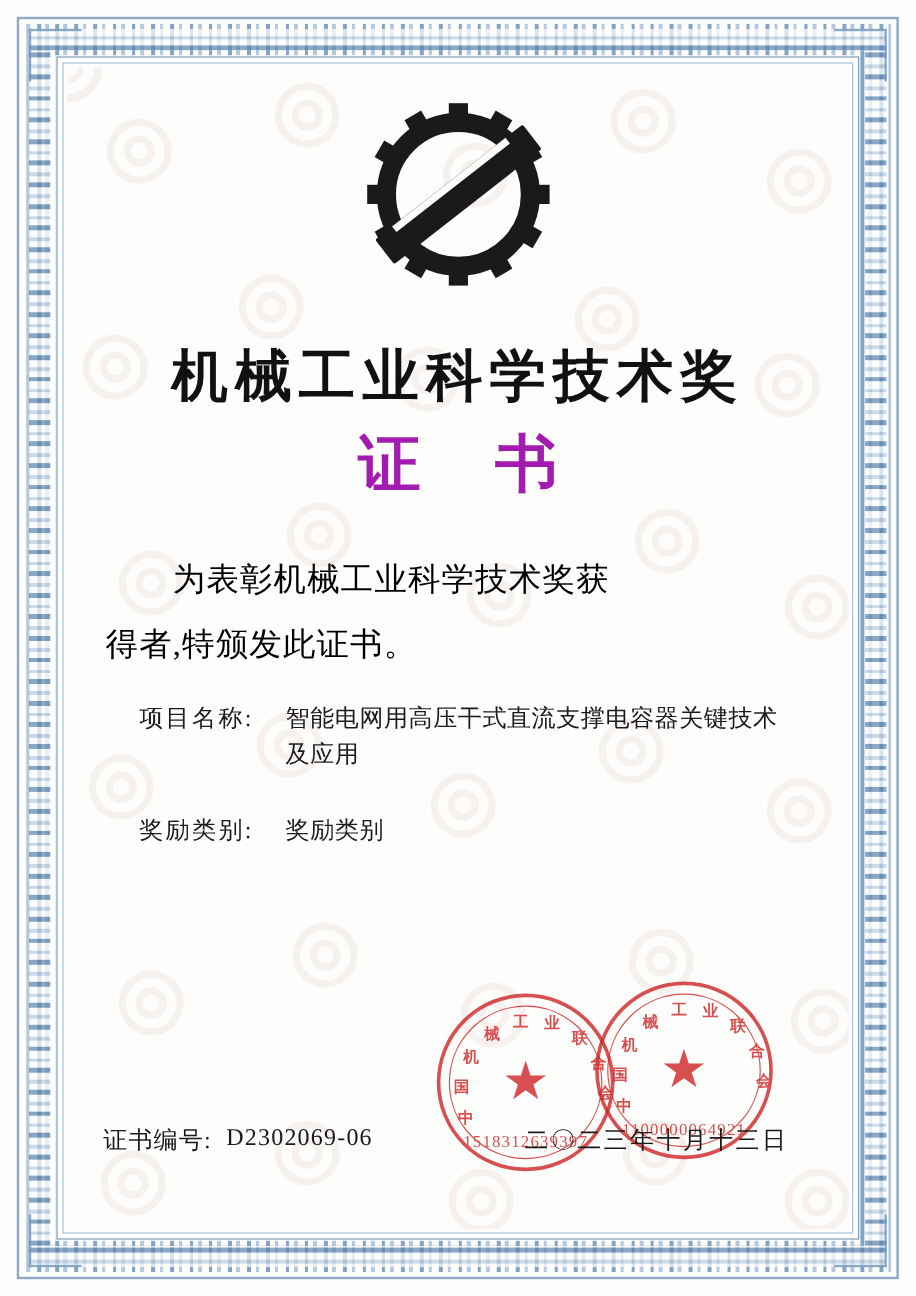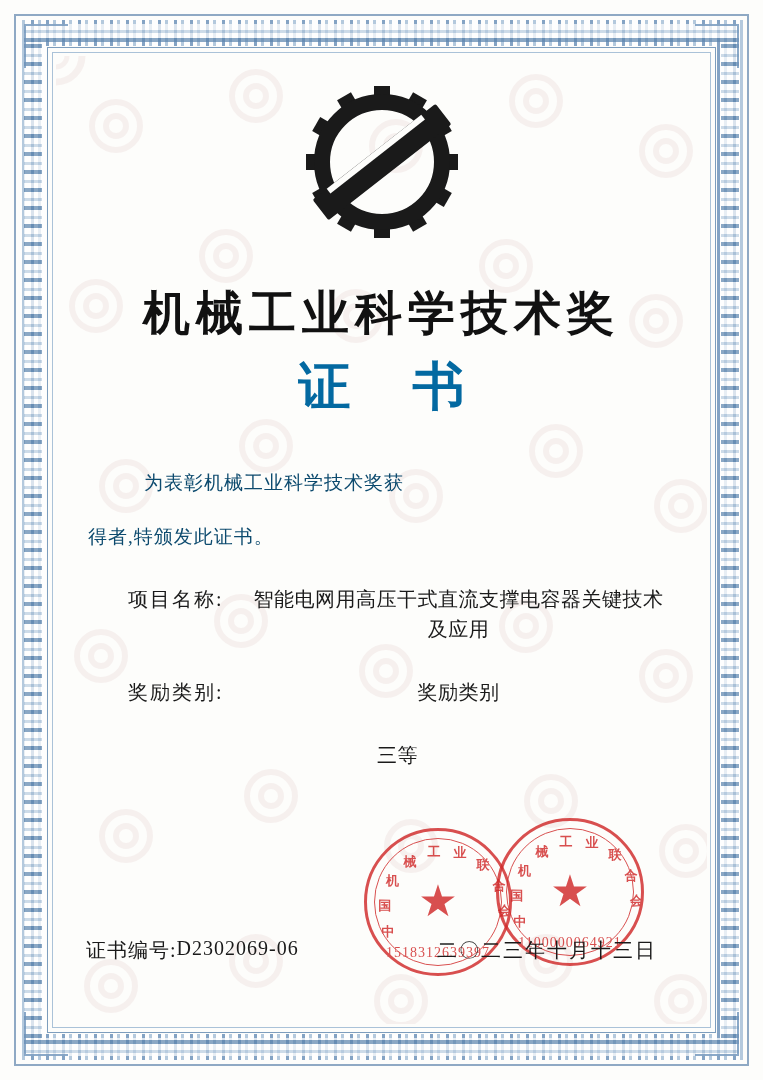--- a/index.html
+++ b/index.html
@@ -151,7 +151,7 @@
     letter-spacing: 22px;
     text-indent: 22px;
     font-weight: bold;
-    color: #0369a1;
+    color: #a21caf;
     font-family: "DejaVu Serif", "Liberation Serif", serif;
   }
 

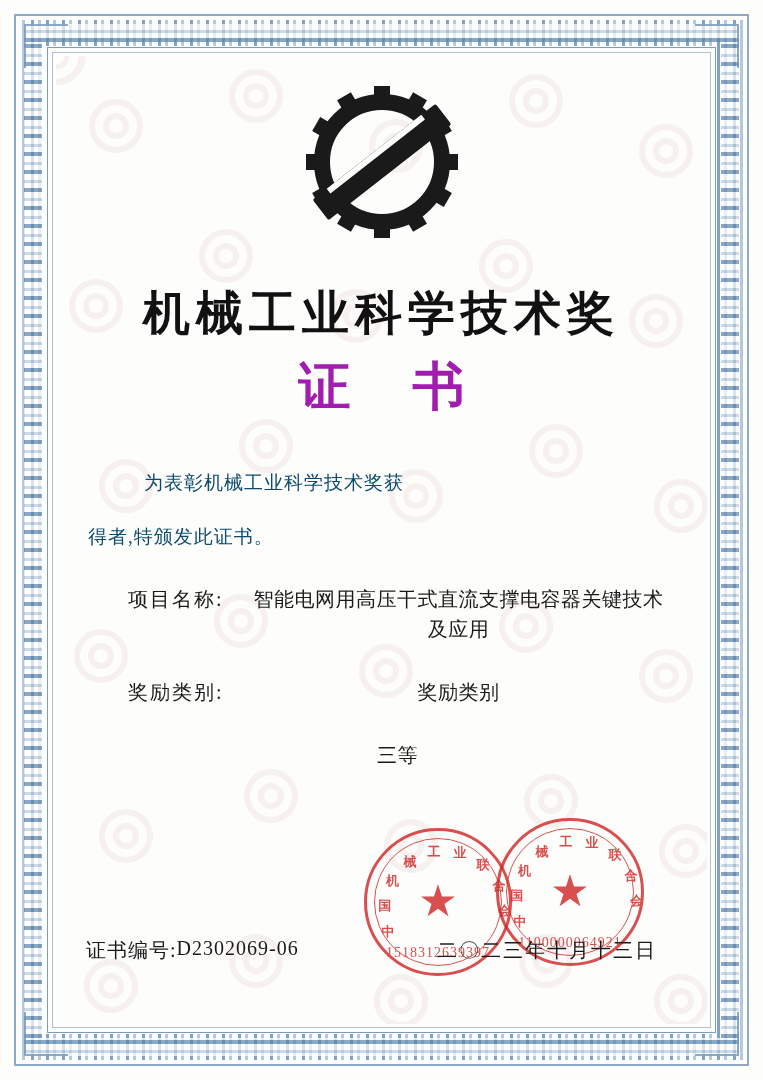--- a/index.html
+++ b/index.html
@@ -160,9 +160,9 @@
     left: 32px;
     right: 32px;
     top: 400px;
-    font-size: 19px;
+    font-size: 27px;
     line-height: 54px;
-    color: #0c4a6e;
+    color: #000000;
     letter-spacing: 1px;
   }
   .citation .line1 { text-indent: 56px; }

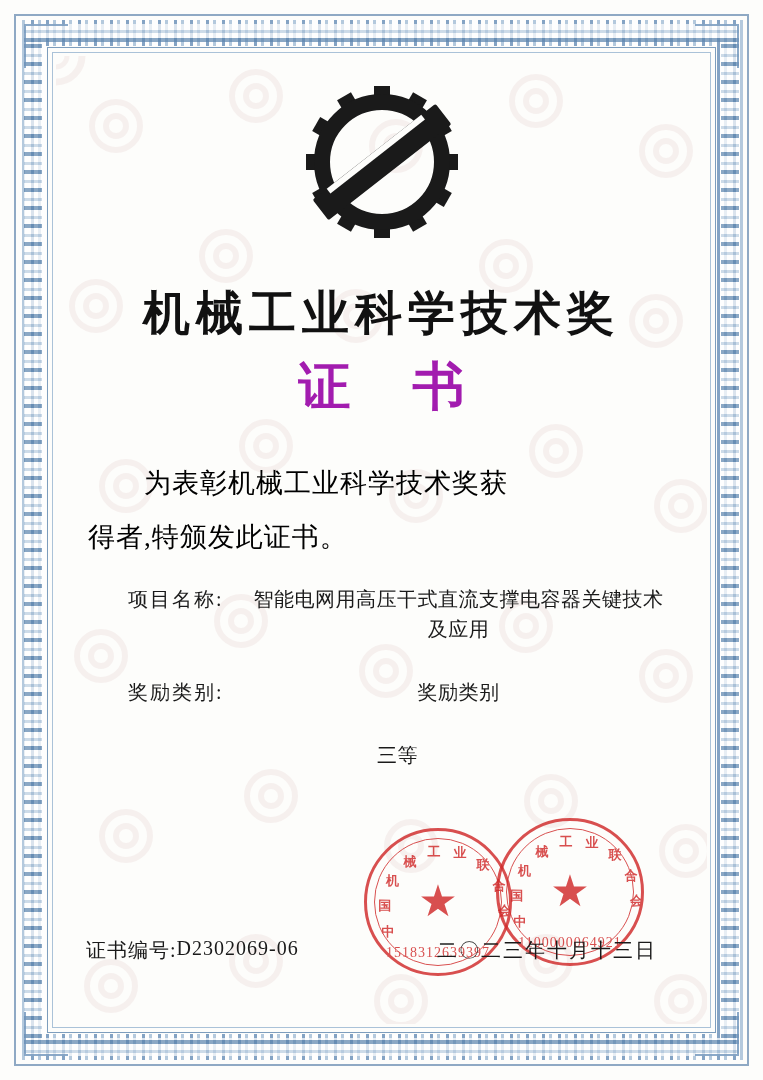--- a/index.html
+++ b/index.html
@@ -170,7 +170,7 @@
 
   .fields {
     position: absolute;
-    left: 72px;
+    left: 60px;
     right: 40px;
     top: 528px;
   }

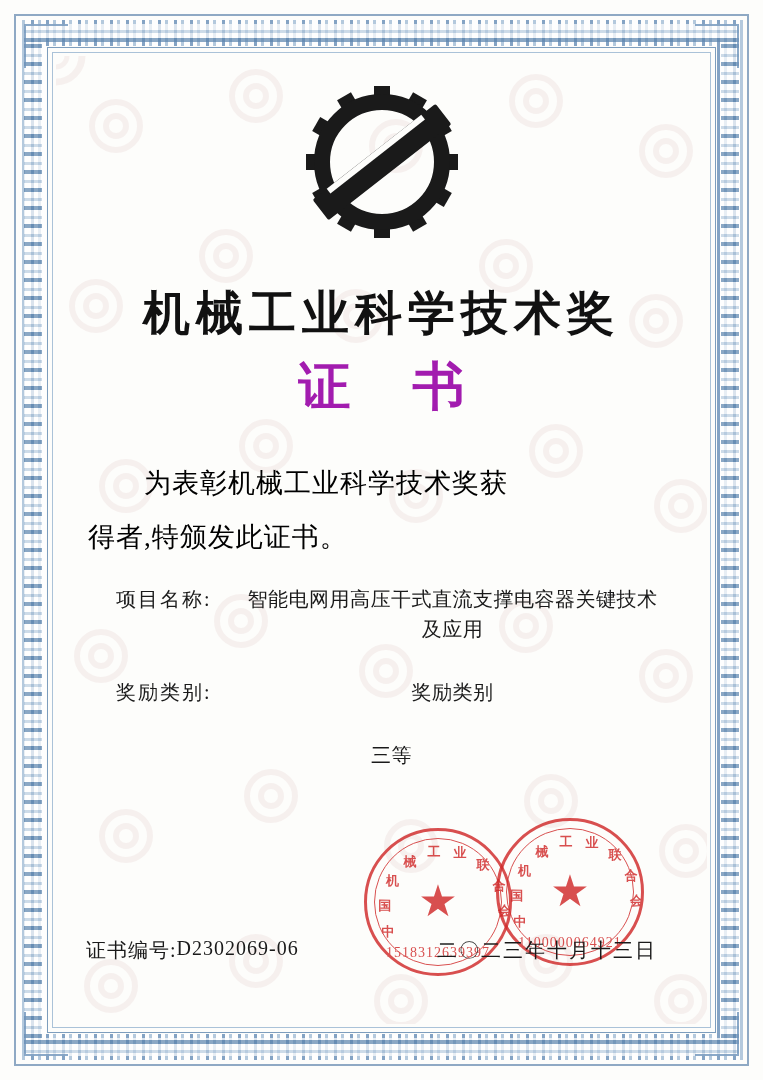--- a/index.html
+++ b/index.html
@@ -191,7 +191,6 @@
     flex: 1;
     line-height: 30px;
     letter-spacing: 0.5px;
-    text-align: center;
   }
 
   .footer {

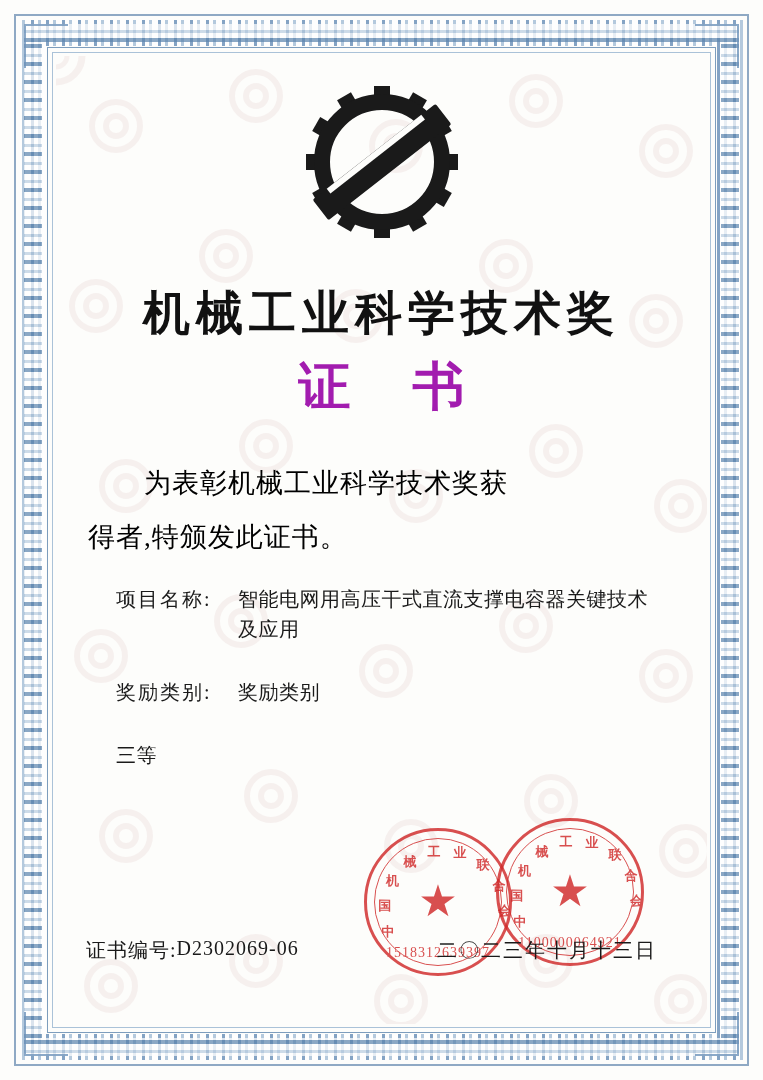--- a/index.html
+++ b/index.html
@@ -403,7 +403,6 @@
         <div class="field-value">奖励类别</div>
       </div>
       <div class="field-row">
-        <div class="field-value">三等</div>
       </div>
     </div>
 

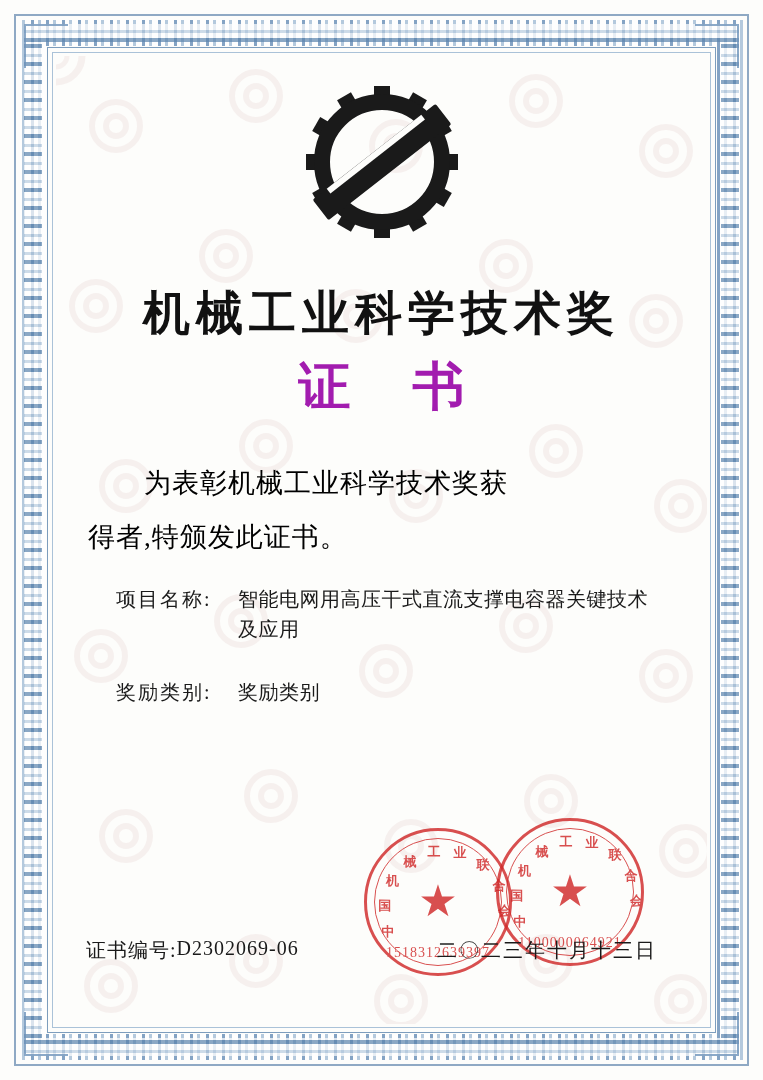--- a/index.html
+++ b/index.html
@@ -206,6 +206,7 @@
   }
   .cert-no {
     display: flex;
+    gap: 12px;
     letter-spacing: 1px;
     padding-left: 10px;
   }

